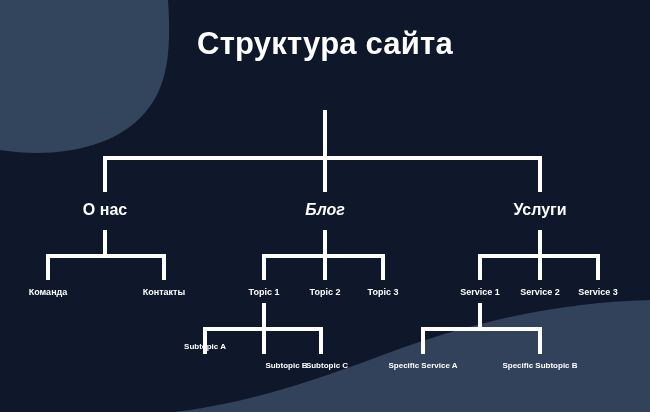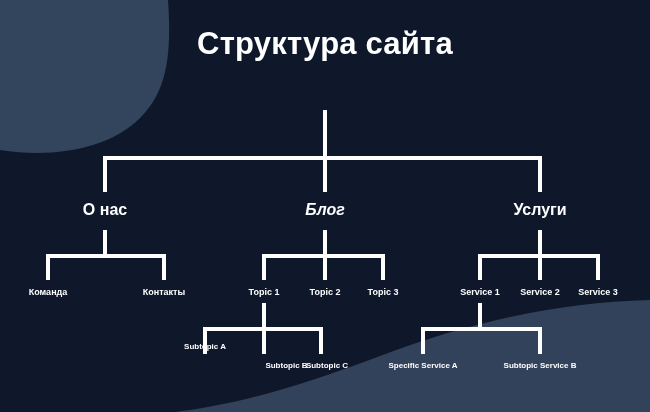--- a/index.html
+++ b/index.html
@@ -114,7 +114,7 @@
   <div class="node lvl-4" style="left:264px; top:365px;padding-left:45px;">Subtopic B</div>
   <div class="node lvl-4" style="left:321px; top:365px;padding-left:12px;">Subtopic C</div>
   <div class="node lvl-4" style="left:423px; top:365px;">Specific Service A</div>
-  <div class="node lvl-4" style="left:540px; top:365px;">Subtopic Service B</div>
+  <div class="node lvl-4" style="left:540px; top:365px;">Specific Subtopic B</div>
 
 </div>
 

